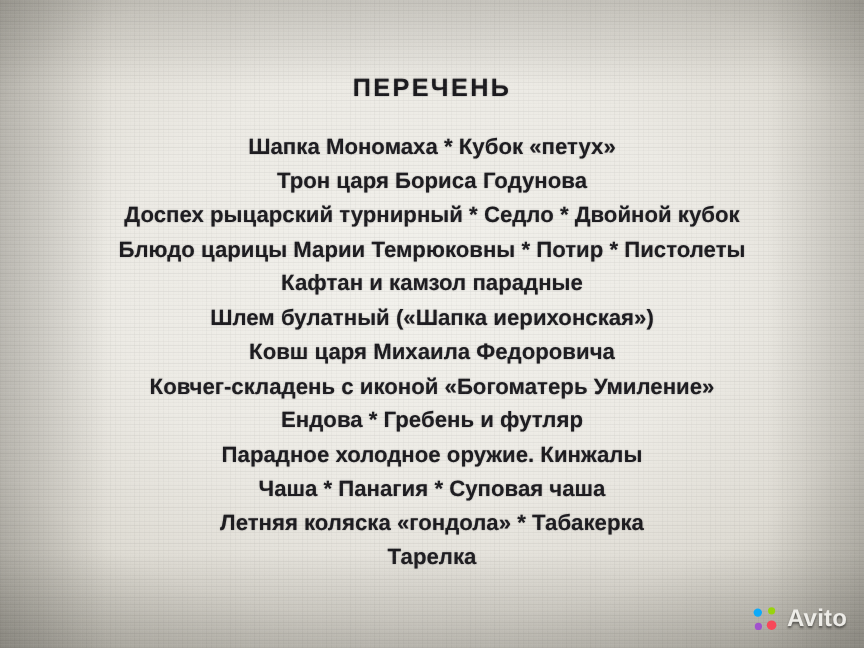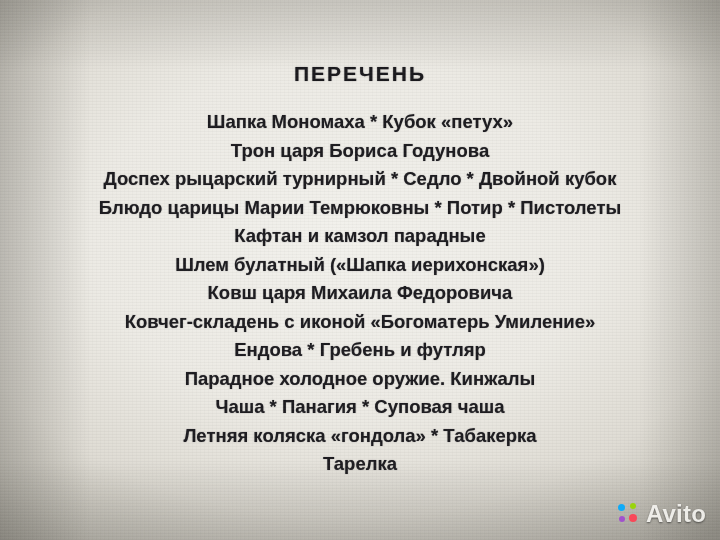--- a/index.html
+++ b/index.html
@@ -100,7 +100,7 @@
   #watermark .dots i.d3 { width: 6px;  height: 6px;  left: 1px;  top: 13px; background: #a04ad1; }
   #watermark .dots i.d4 { width: 8px;  height: 8px;  left: 11px; top: 11px; background: #ff4053; }
   #watermark .wm-text {
-    font-size: 24px;
+    font-size: 20px;
     font-weight: bold;
     color: #f4f3ef;
     text-shadow: 0 1px 2px rgba(0,0,0,0.55);

